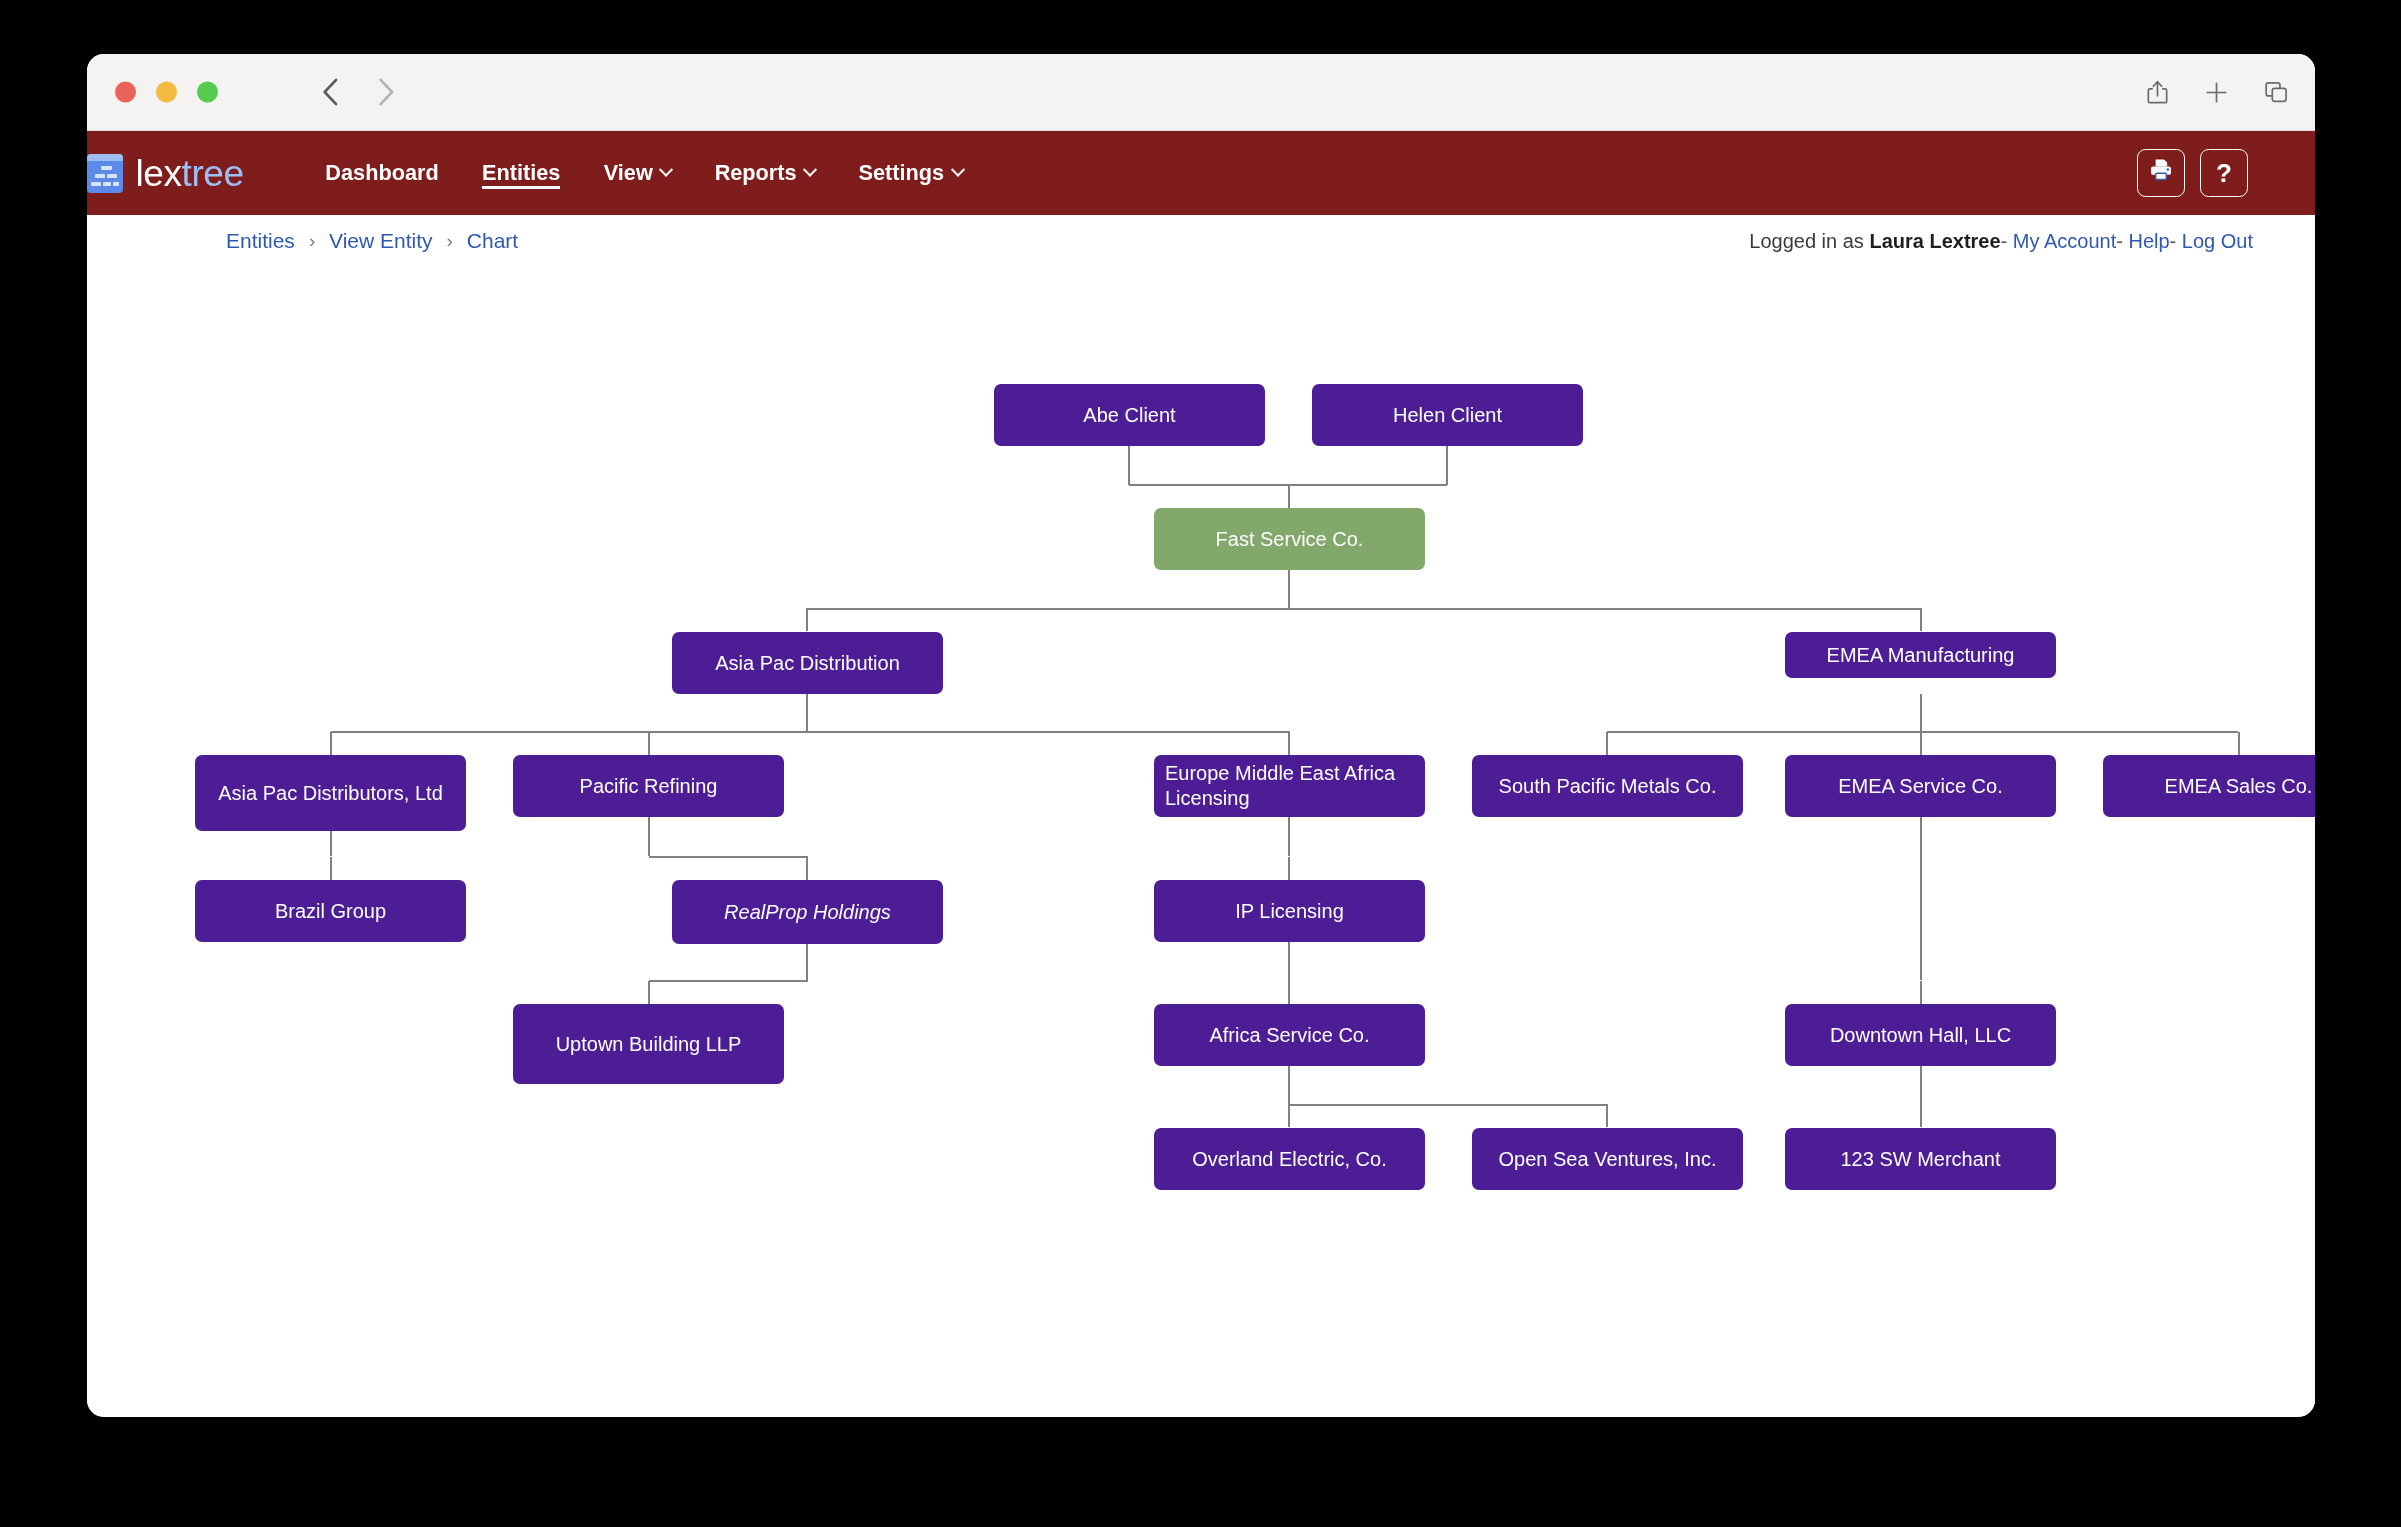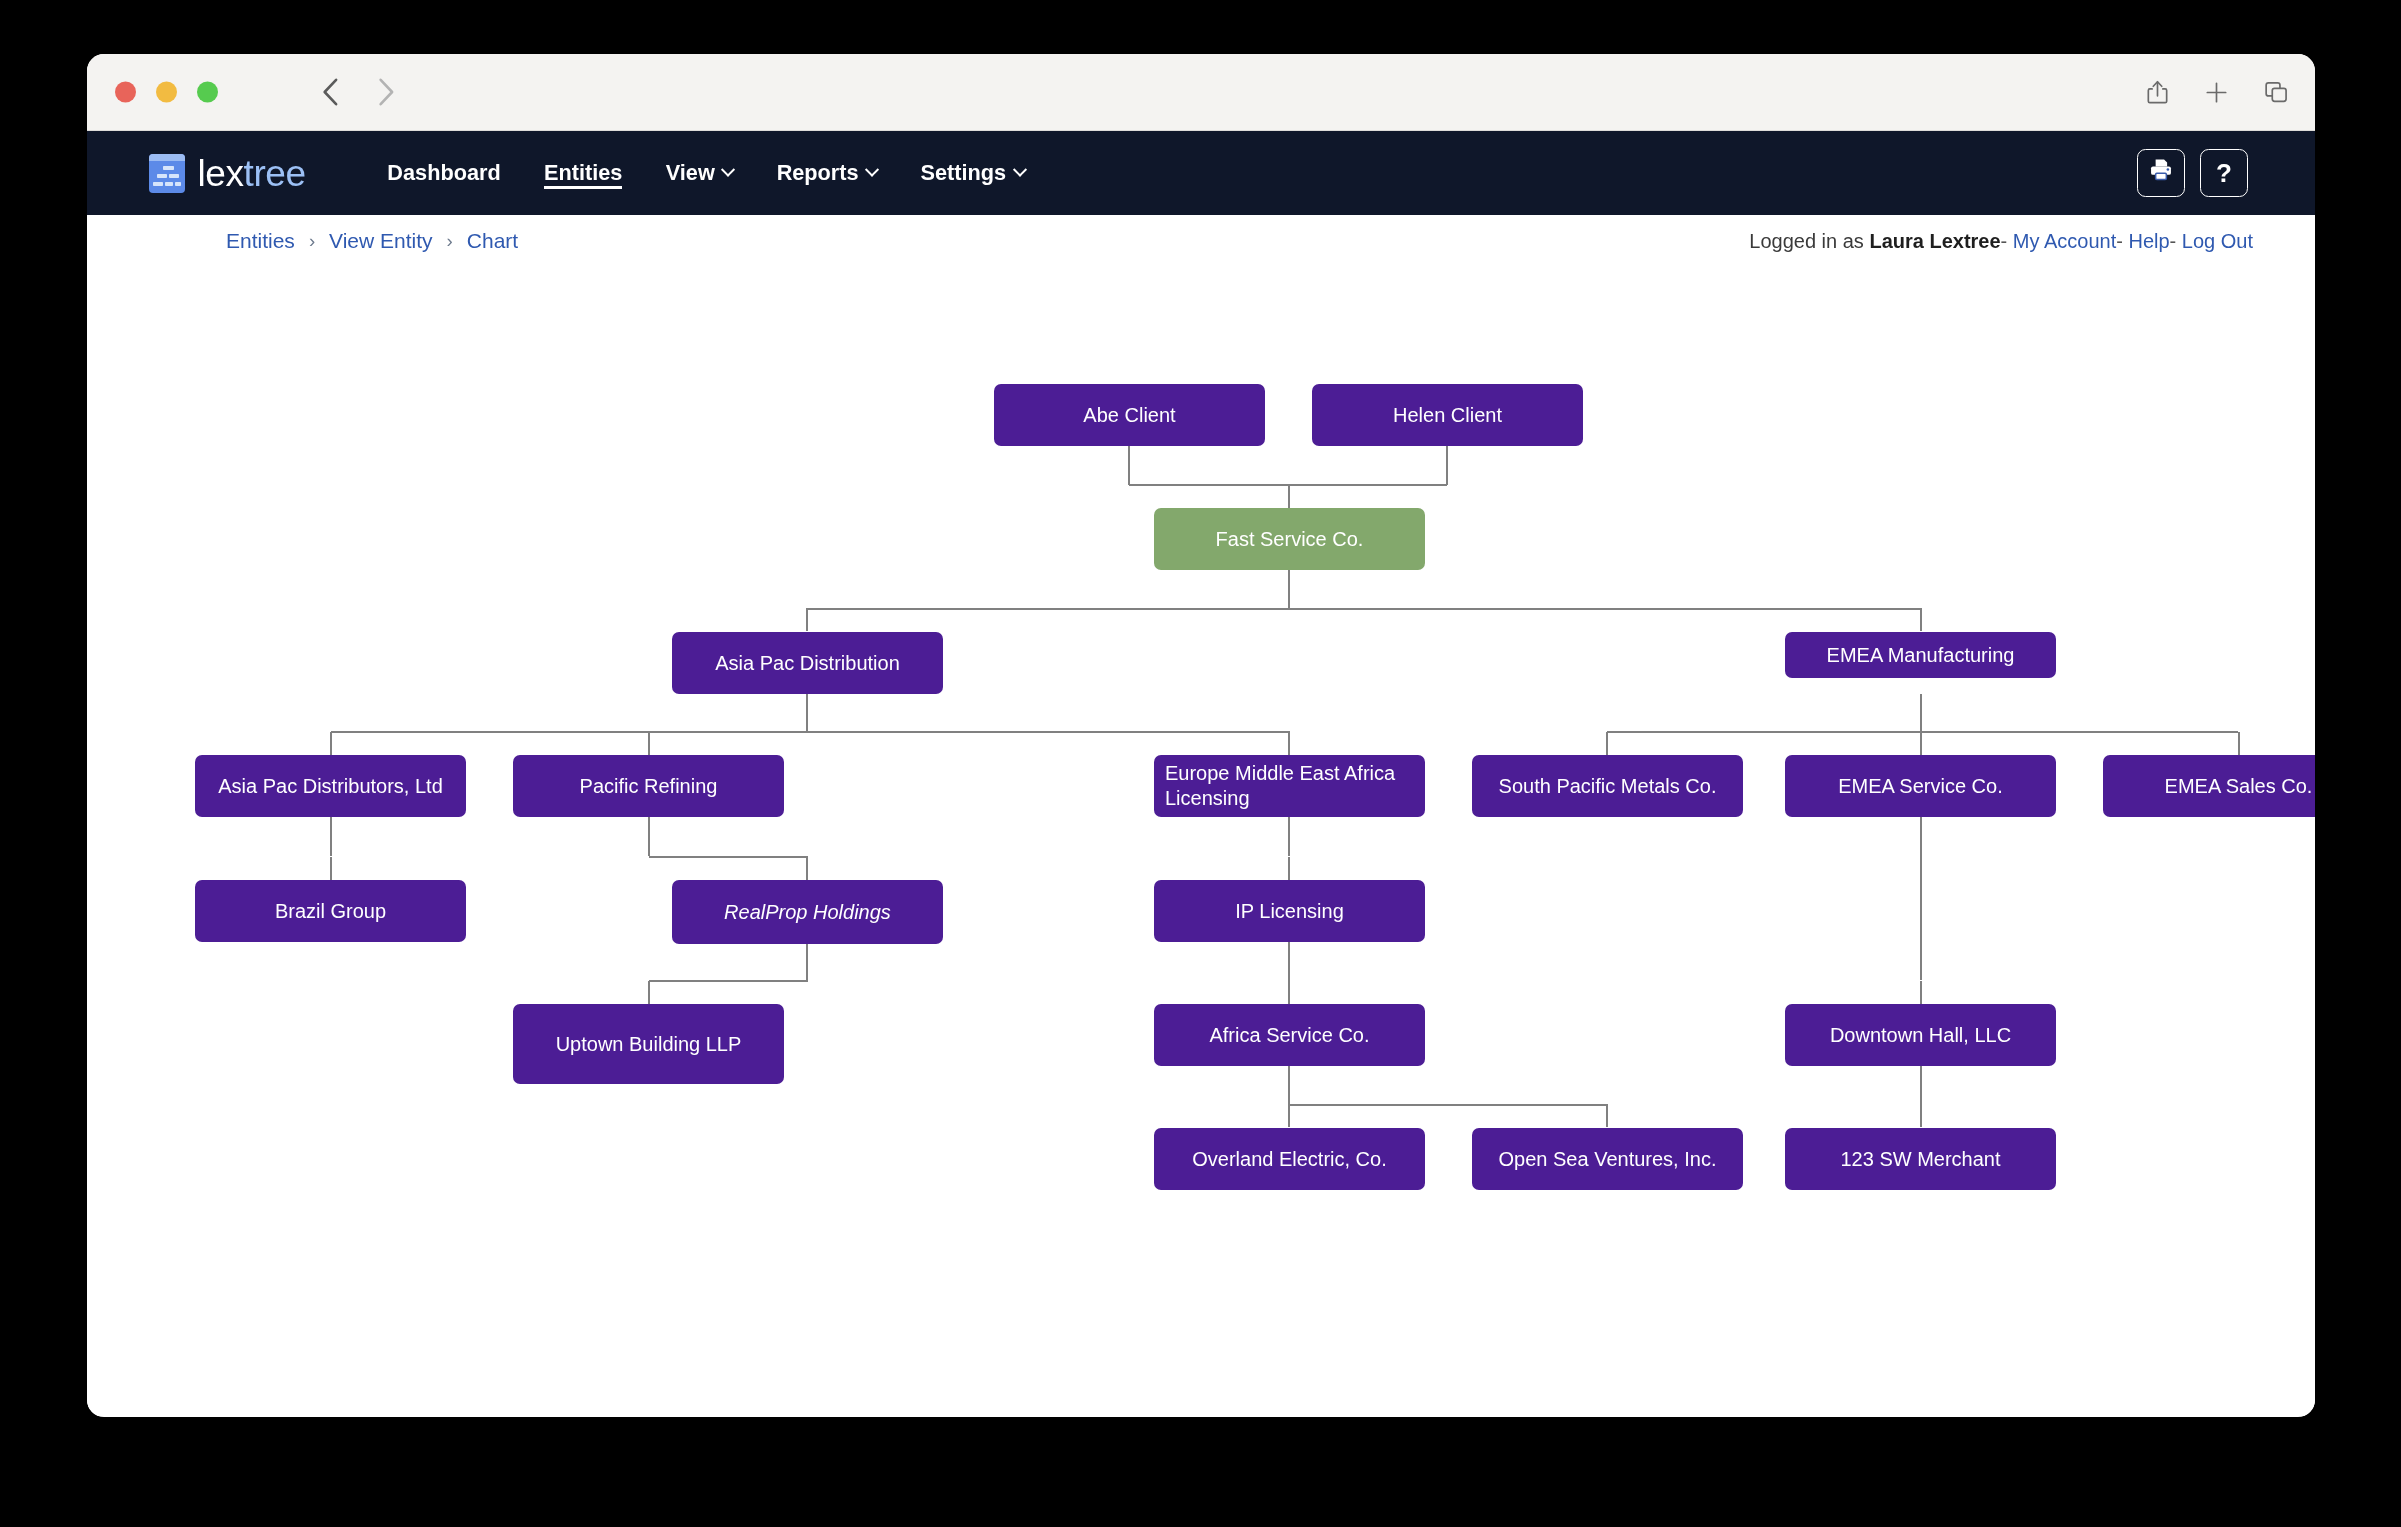--- a/index.html
+++ b/index.html
@@ -78,10 +78,9 @@
   #app-header {
     position: relative;
     height: 84px;
-    background: #0f172a;
+    background: #7f1d1d;
     display: flex;
     align-items: center;
-    padding-left: 62px;
   }
   #brand { display: flex; align-items: center; gap: 12.4px; margin-right: 60px; }
   #brand-mark {

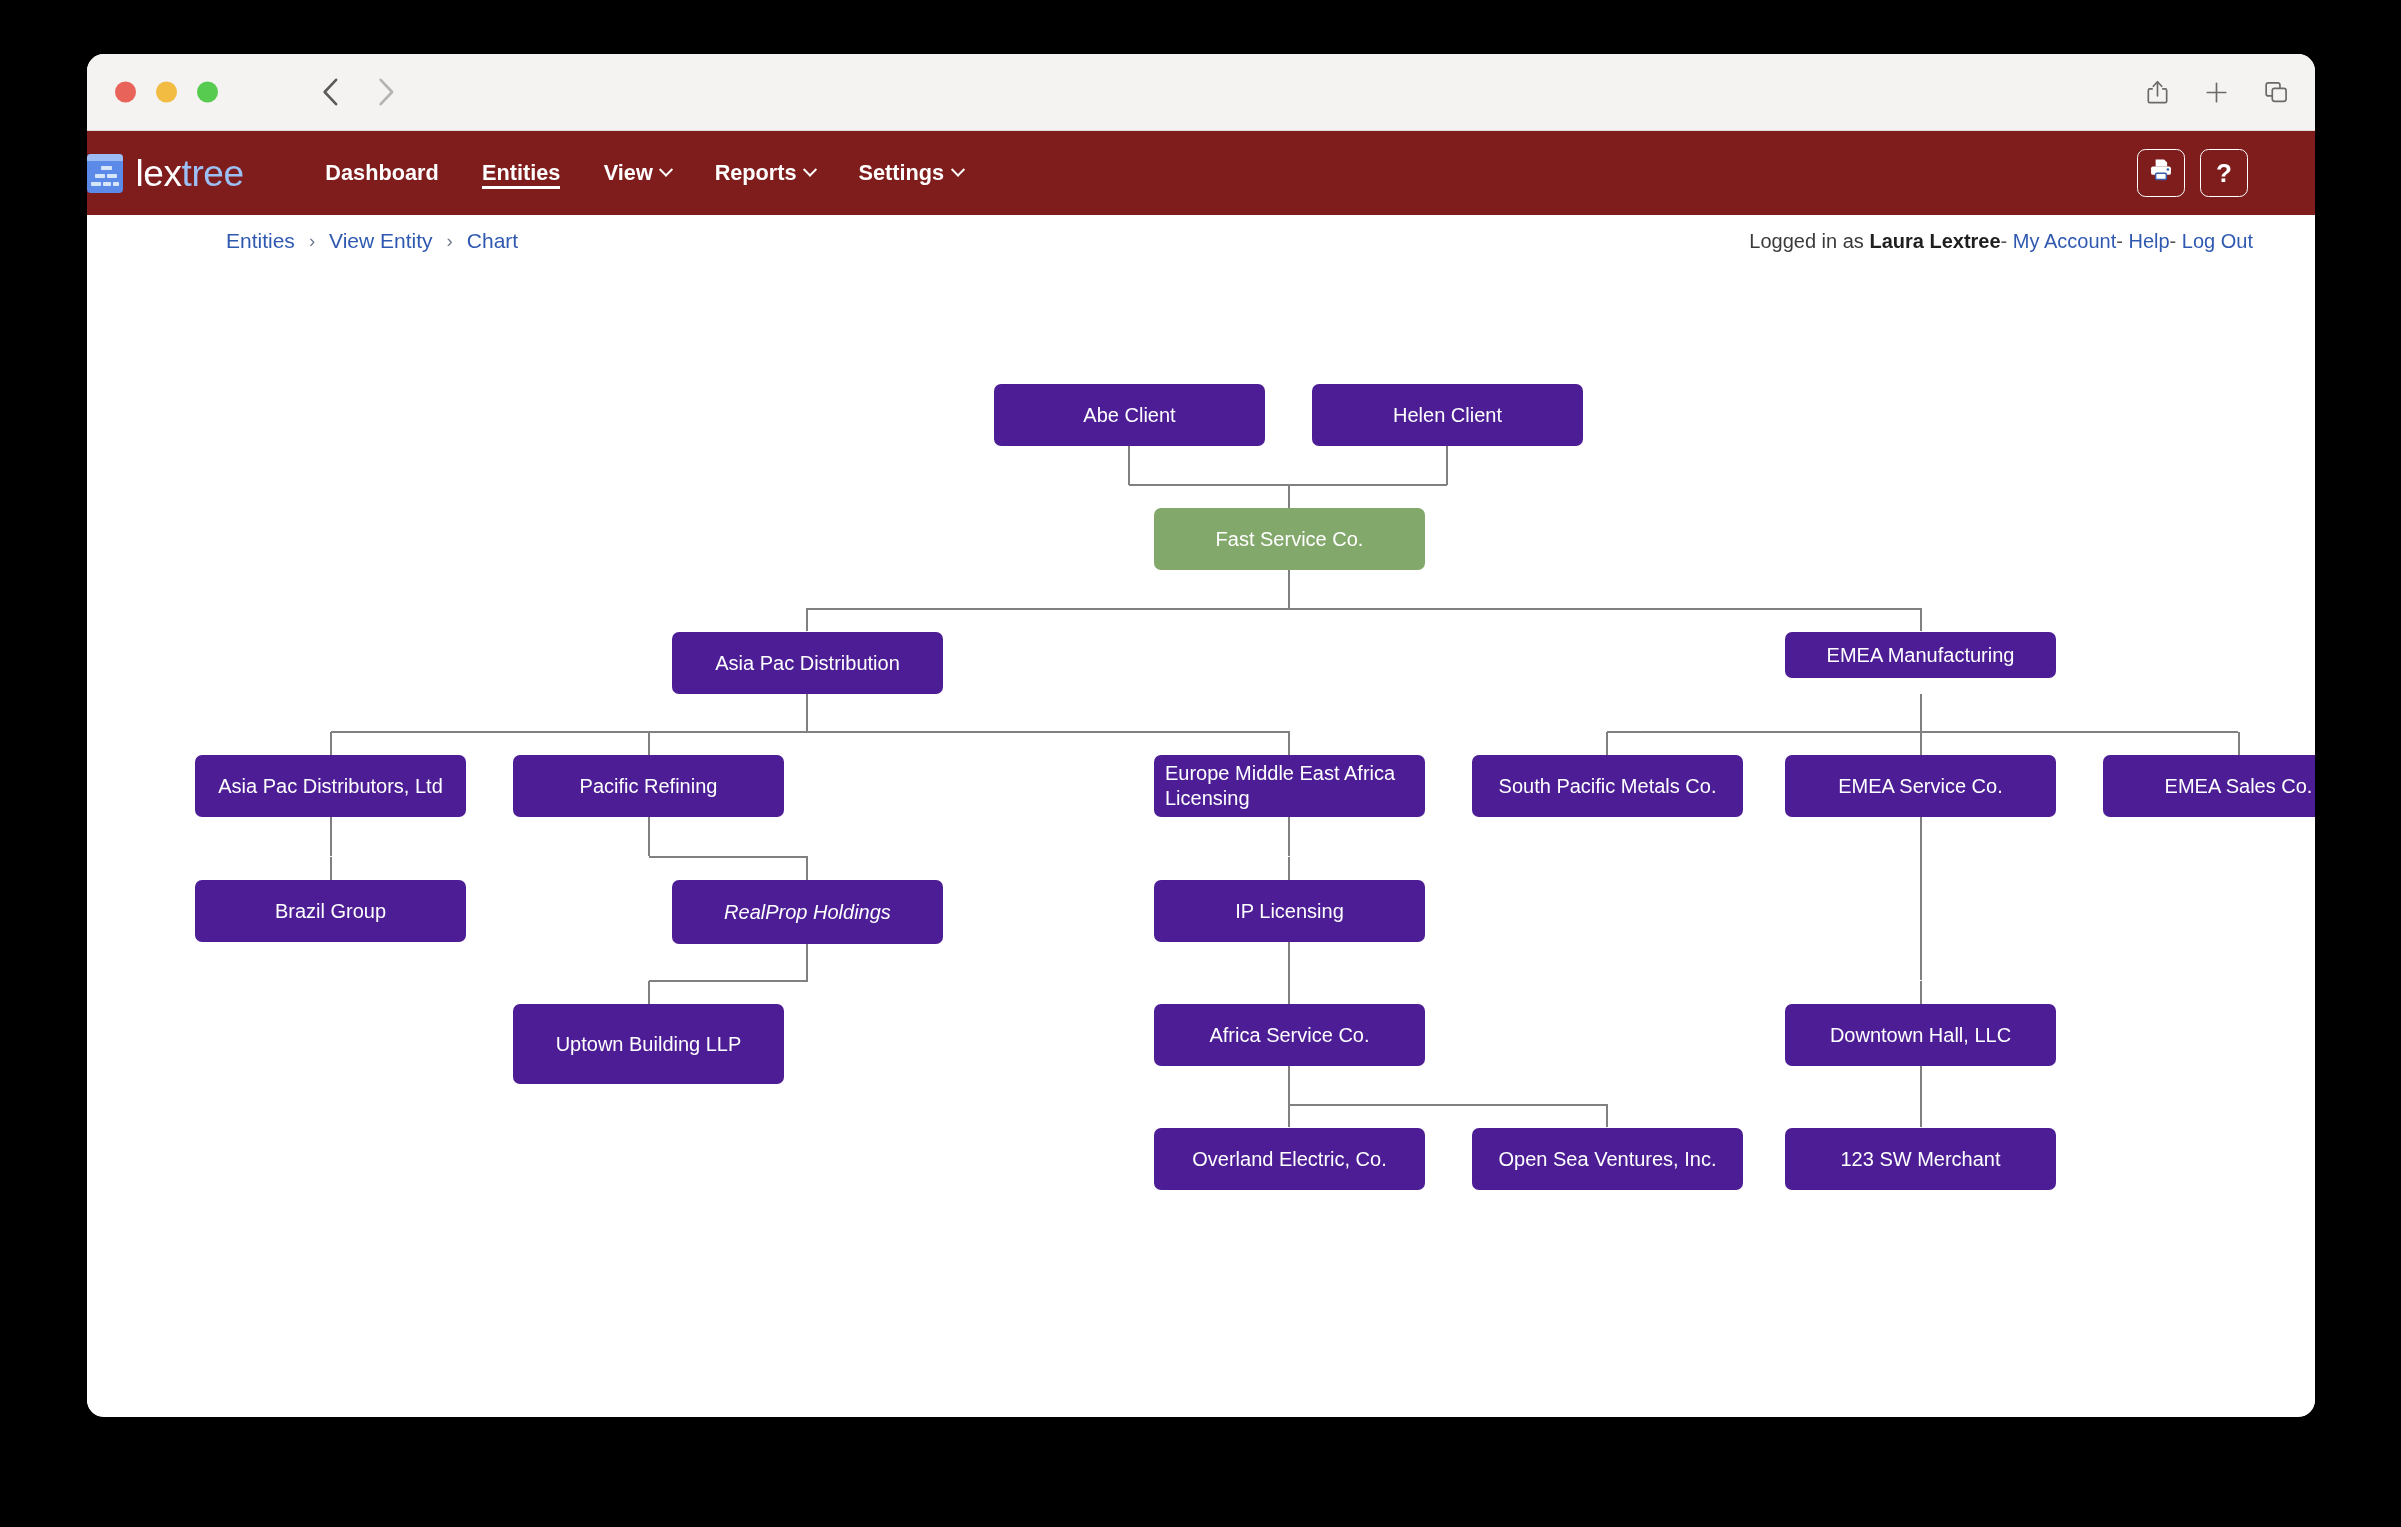--- a/index.html
+++ b/index.html
@@ -384,7 +384,7 @@
         <div class="node" style="left: 1698px; top: 364px; width: 271px; height: 46px;">
           <span>EMEA Manufacturing</span>
         </div>
-        <div class="node" style="left: 108px; top: 487px; width: 271px; height: 62px;">
+        <div class="node" style="left: 108px; top: 487px; width: 271px; height: 76px;">
           <span>Asia Pac Distributors, Ltd</span>
         </div>
         <div class="node" style="left: 426px; top: 487px; width: 271px; height: 62px;">

